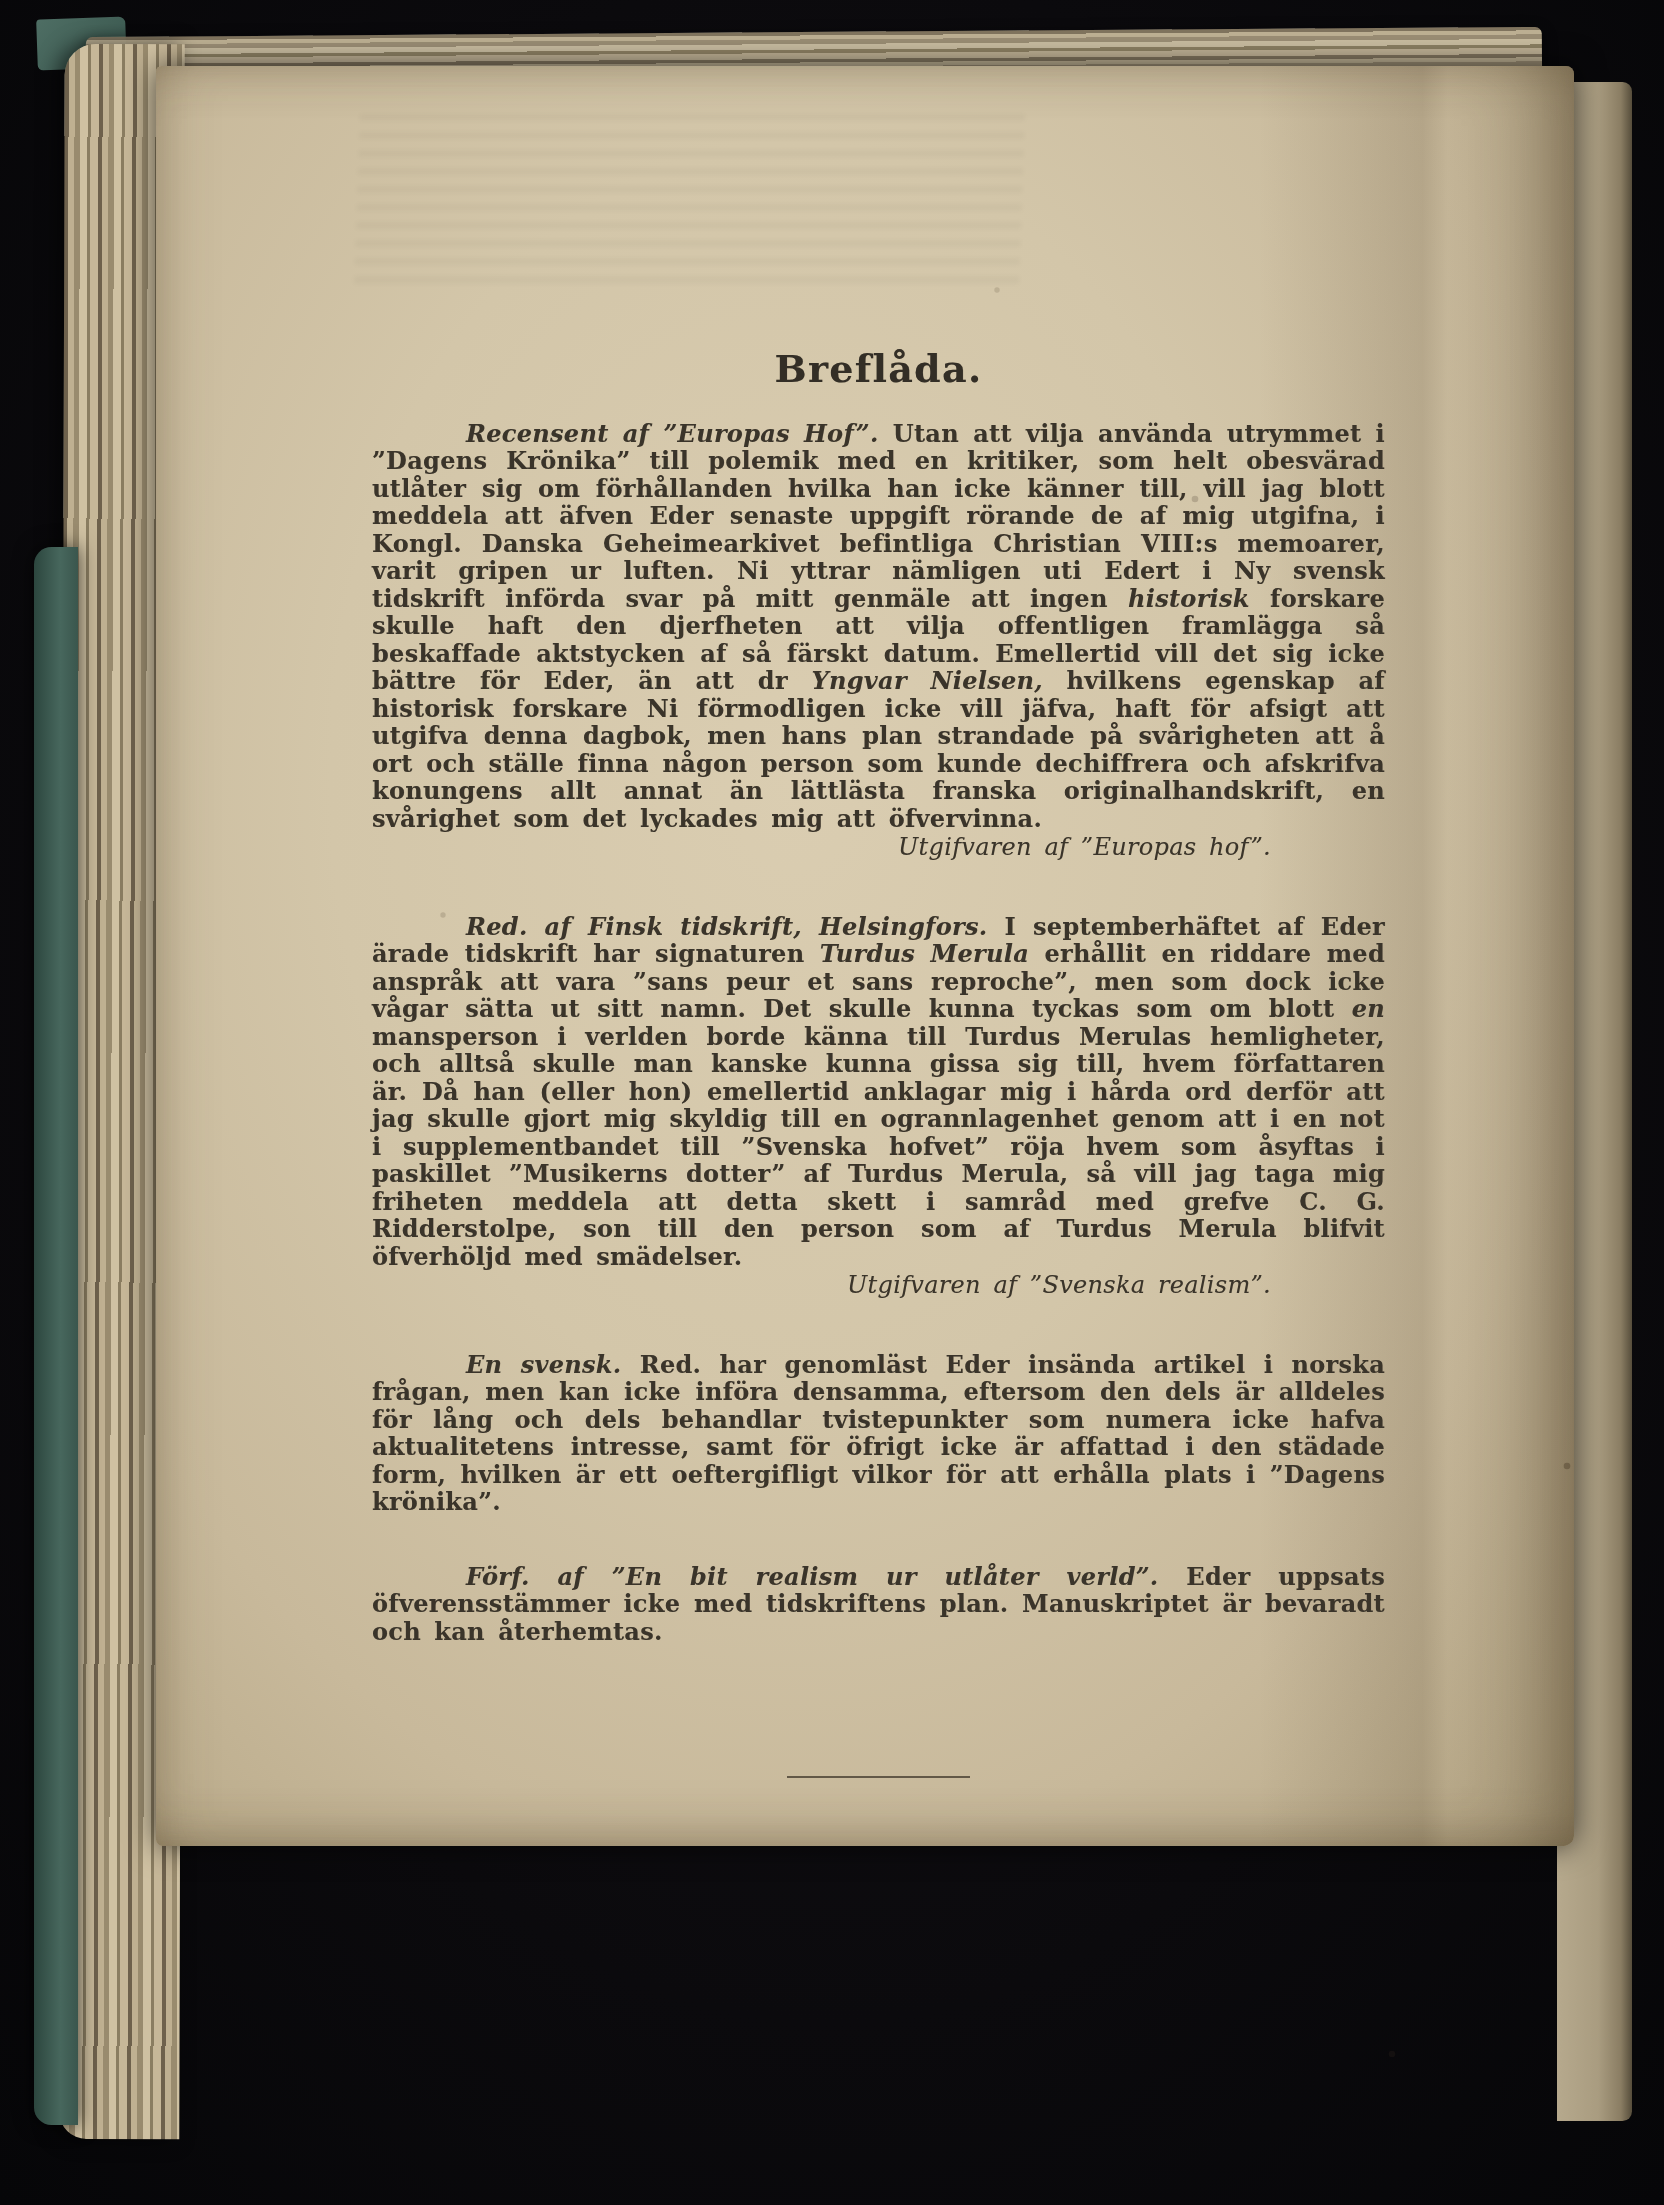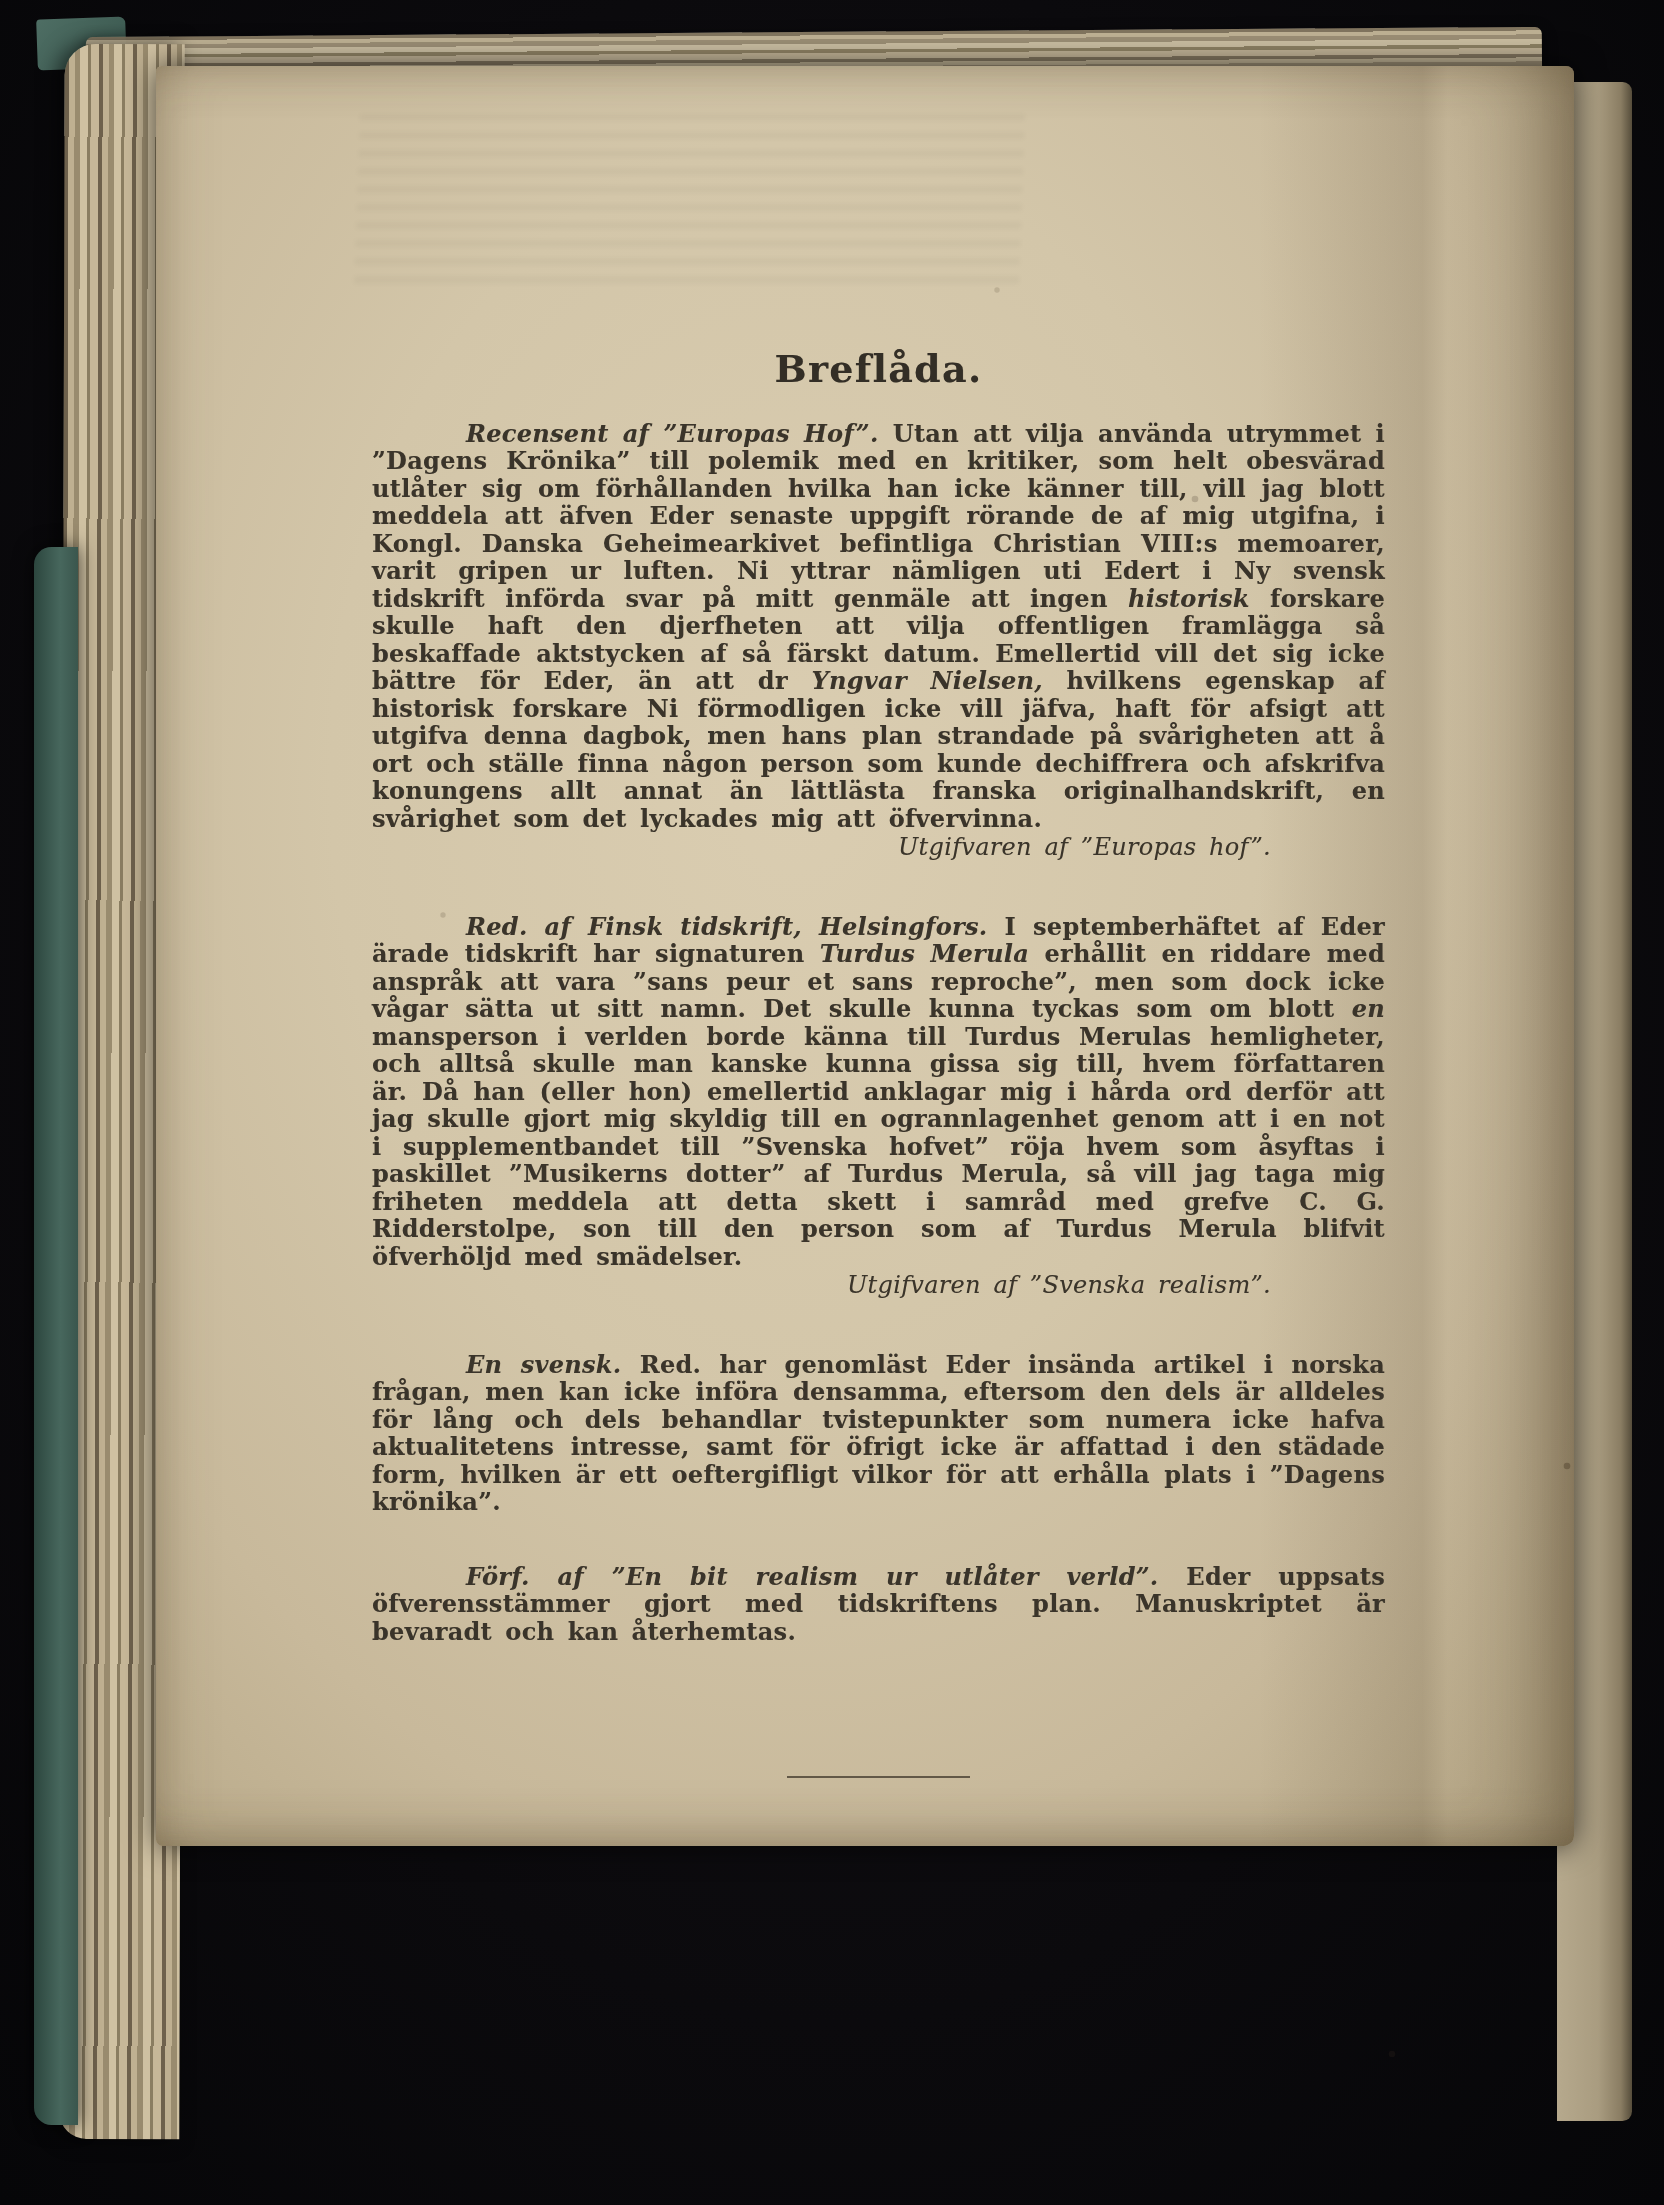--- a/index.html
+++ b/index.html
@@ -136,7 +136,7 @@
 
       <p class="para"><span class="it">En svensk.</span><span> Red. har genomläst Eder insända artikel i norska frågan, men kan icke införa densamma, eftersom den dels är alldeles för lång och dels behandlar tvistepunkter som numera icke hafva aktualitetens intresse, samt för öfrigt icke är affattad i den städade form, hvilken är ett oeftergifligt vilkor för att erhålla plats i ”Dagens krönika”.</span></p>
 
-      <p class="para gap-top"><span class="it">Förf. af ”En bit realism ur utlåter verld”.</span><span> Eder uppsats öfverensstämmer gjort med tidskriftens plan. Manuskriptet är bevaradt och kan återhemtas.</span></p>
+      <p class="para gap-top"><span class="it">Förf. af ”En bit realism ur utlåter verld”.</span><span> Eder uppsats öfverensstämmer icke med tidskriftens plan. Manuskriptet är bevaradt och kan återhemtas.</span></p>
 
       <hr class="end-rule">
 

